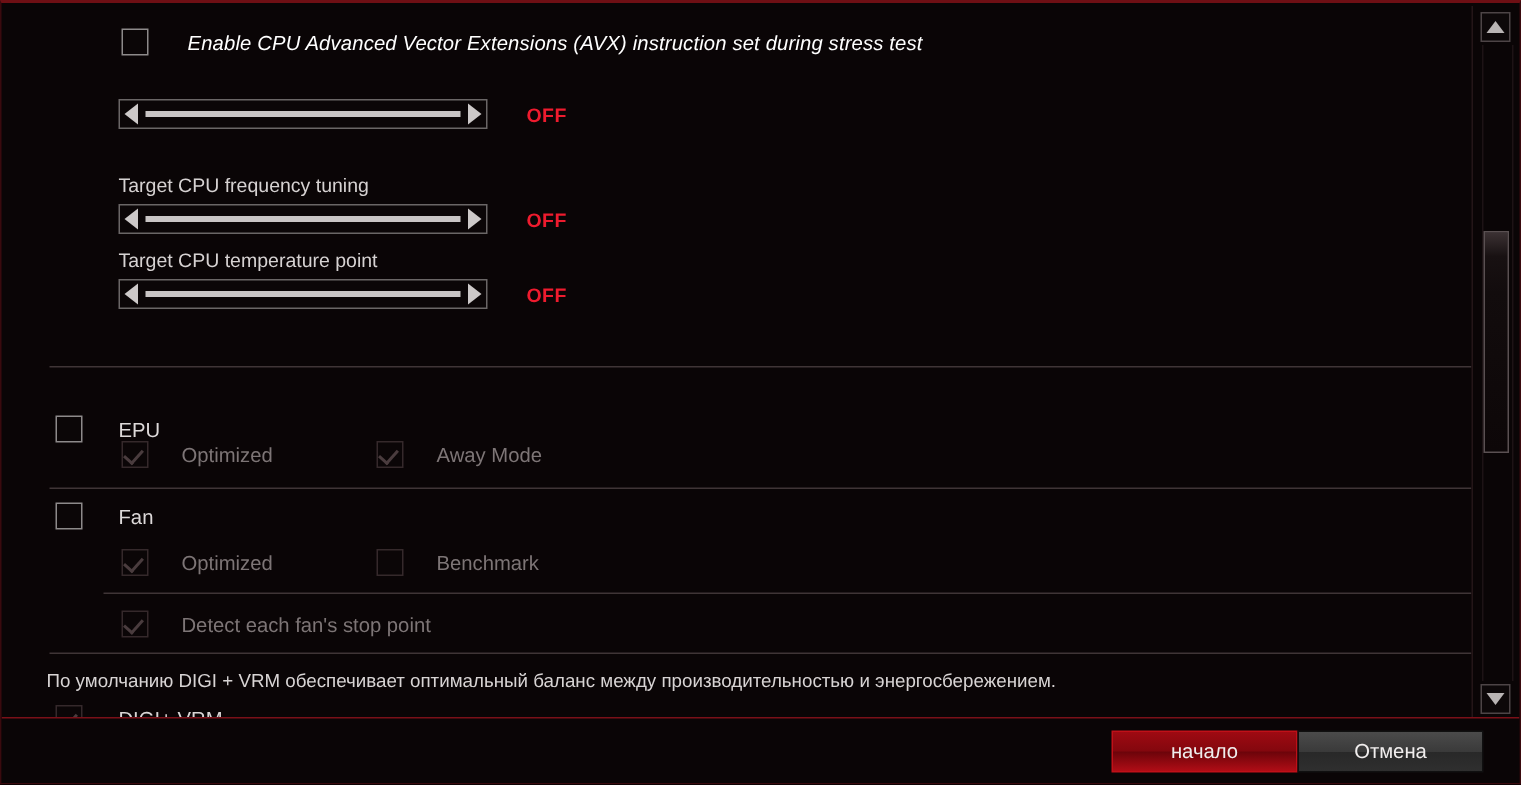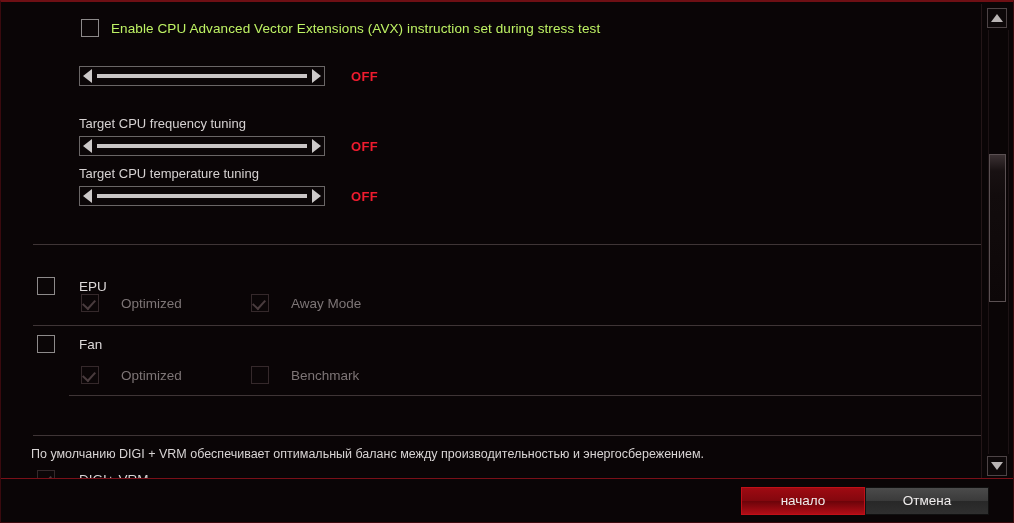--- a/index.html
+++ b/index.html
@@ -49,11 +49,12 @@
   }
 
   .avx-label {
-    color: #bef264;
+    color: #ffffff;
     font-size: 13.5px;
-    margin-left: 12px;
+    margin-left: 26px;
     letter-spacing: 0.1px;
     white-space: nowrap;
+    font-style: italic;
   }
 
   

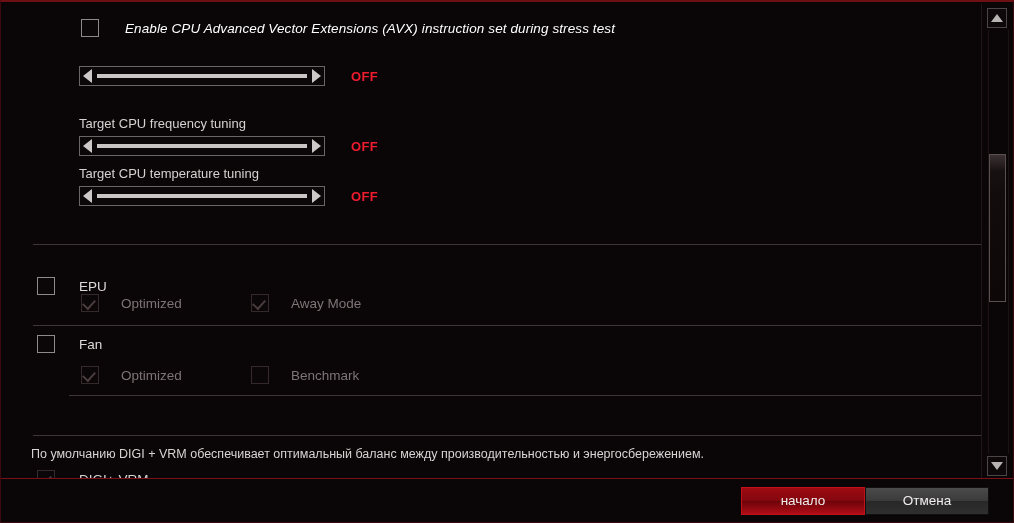--- a/index.html
+++ b/index.html
@@ -329,7 +329,7 @@
     </div>
 
     <div class="tune-block" style="top:162px">
-      <div class="tune-label">Target CPU temperature tuning</div>
+      <div class="tune-label">Target CPU temperature point</div>
       <div class="slider-line">
         <div class="slider">
           <span class="arrow left"></span>

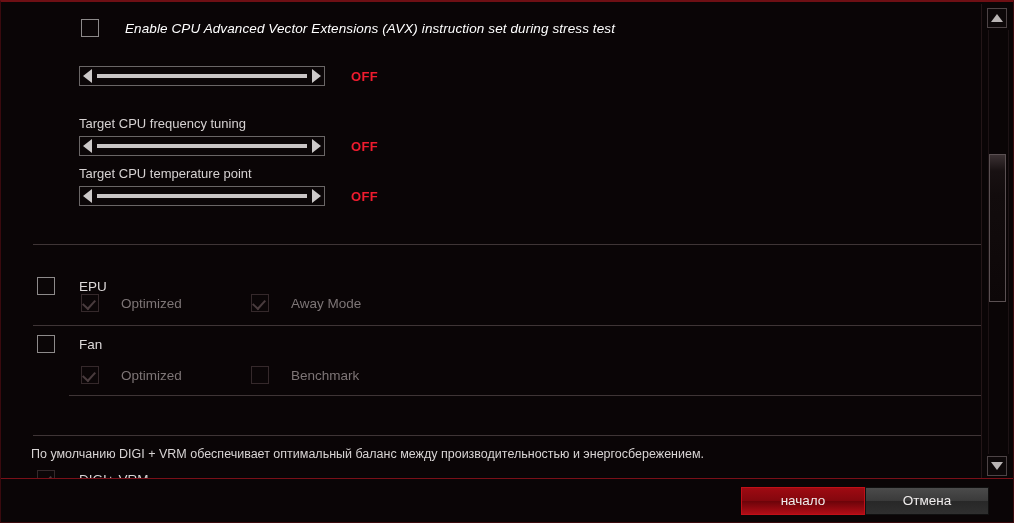--- a/index.html
+++ b/index.html
@@ -376,6 +376,10 @@
 
     <div class="divider" style="left:68px; top:391px; width:912px;"></div>
 
+    <div class="sub-row" style="left:80px; top:403px;">
+      <span class="cb dim checked"></span>
+      <span class="sub-label">Detect each fan's stop point</span>
+    </div>
 
     <div class="divider" style="left:32px; top:431px; width:948px;"></div>
 

